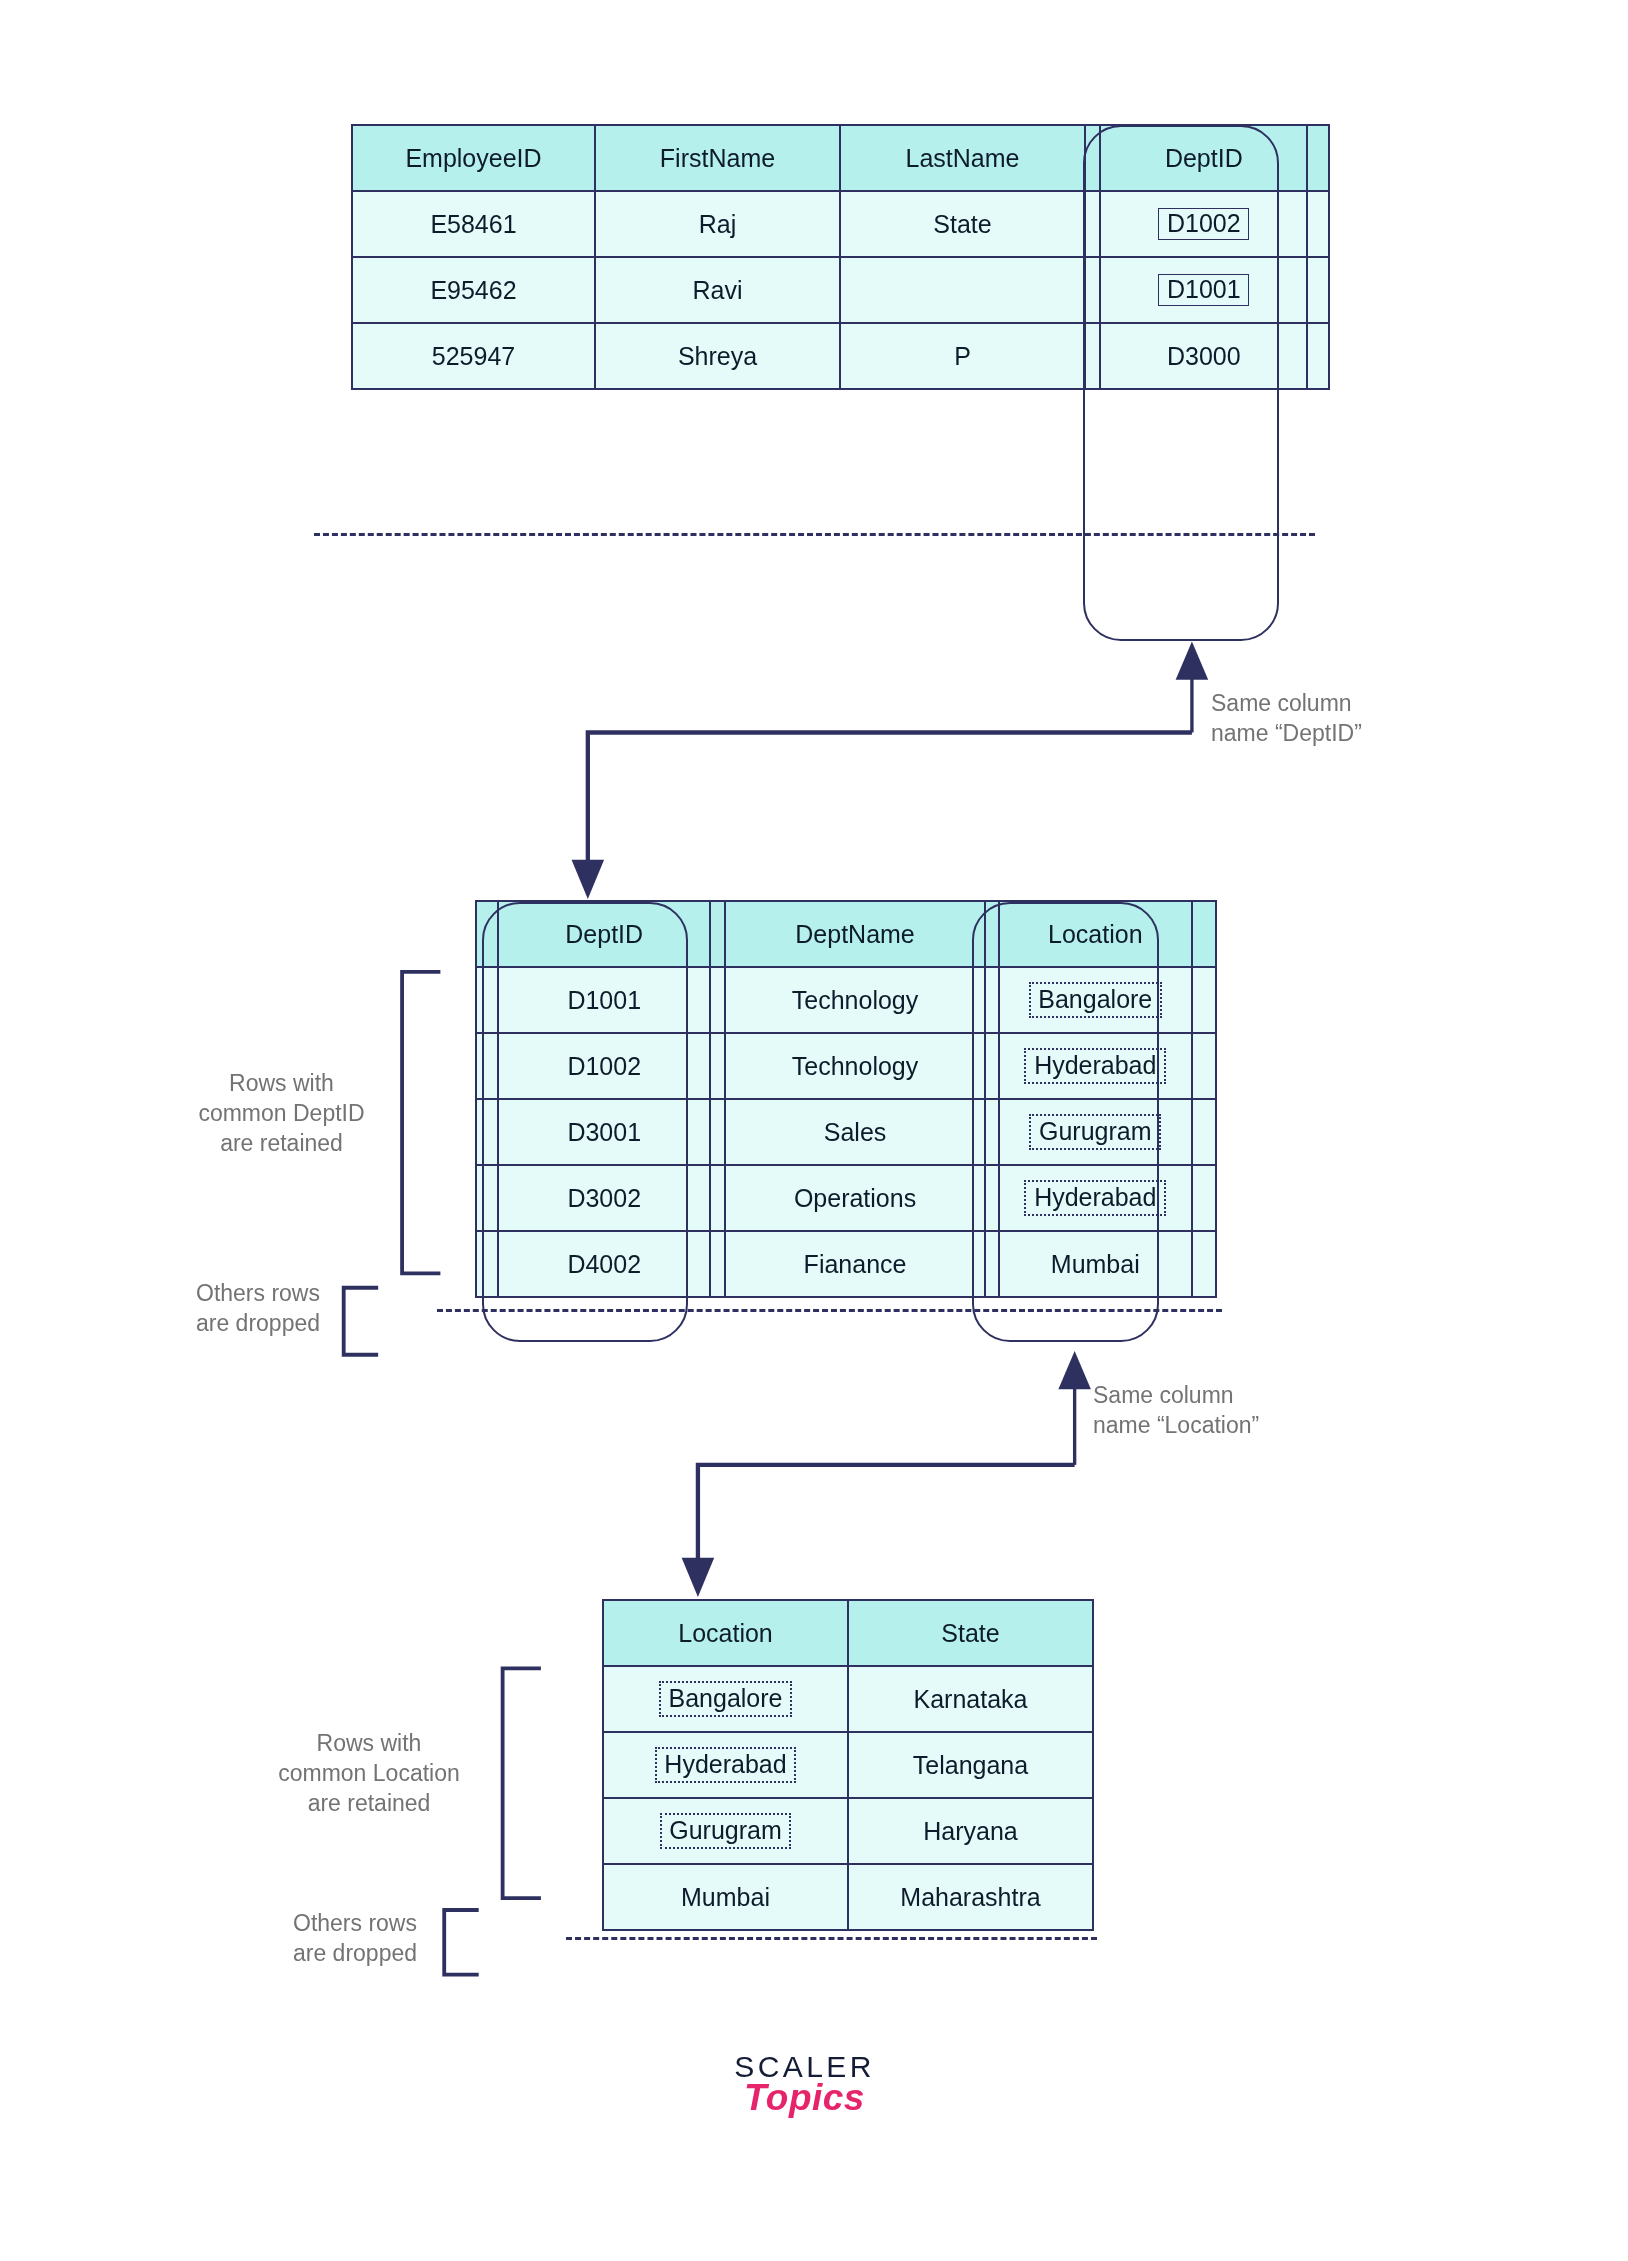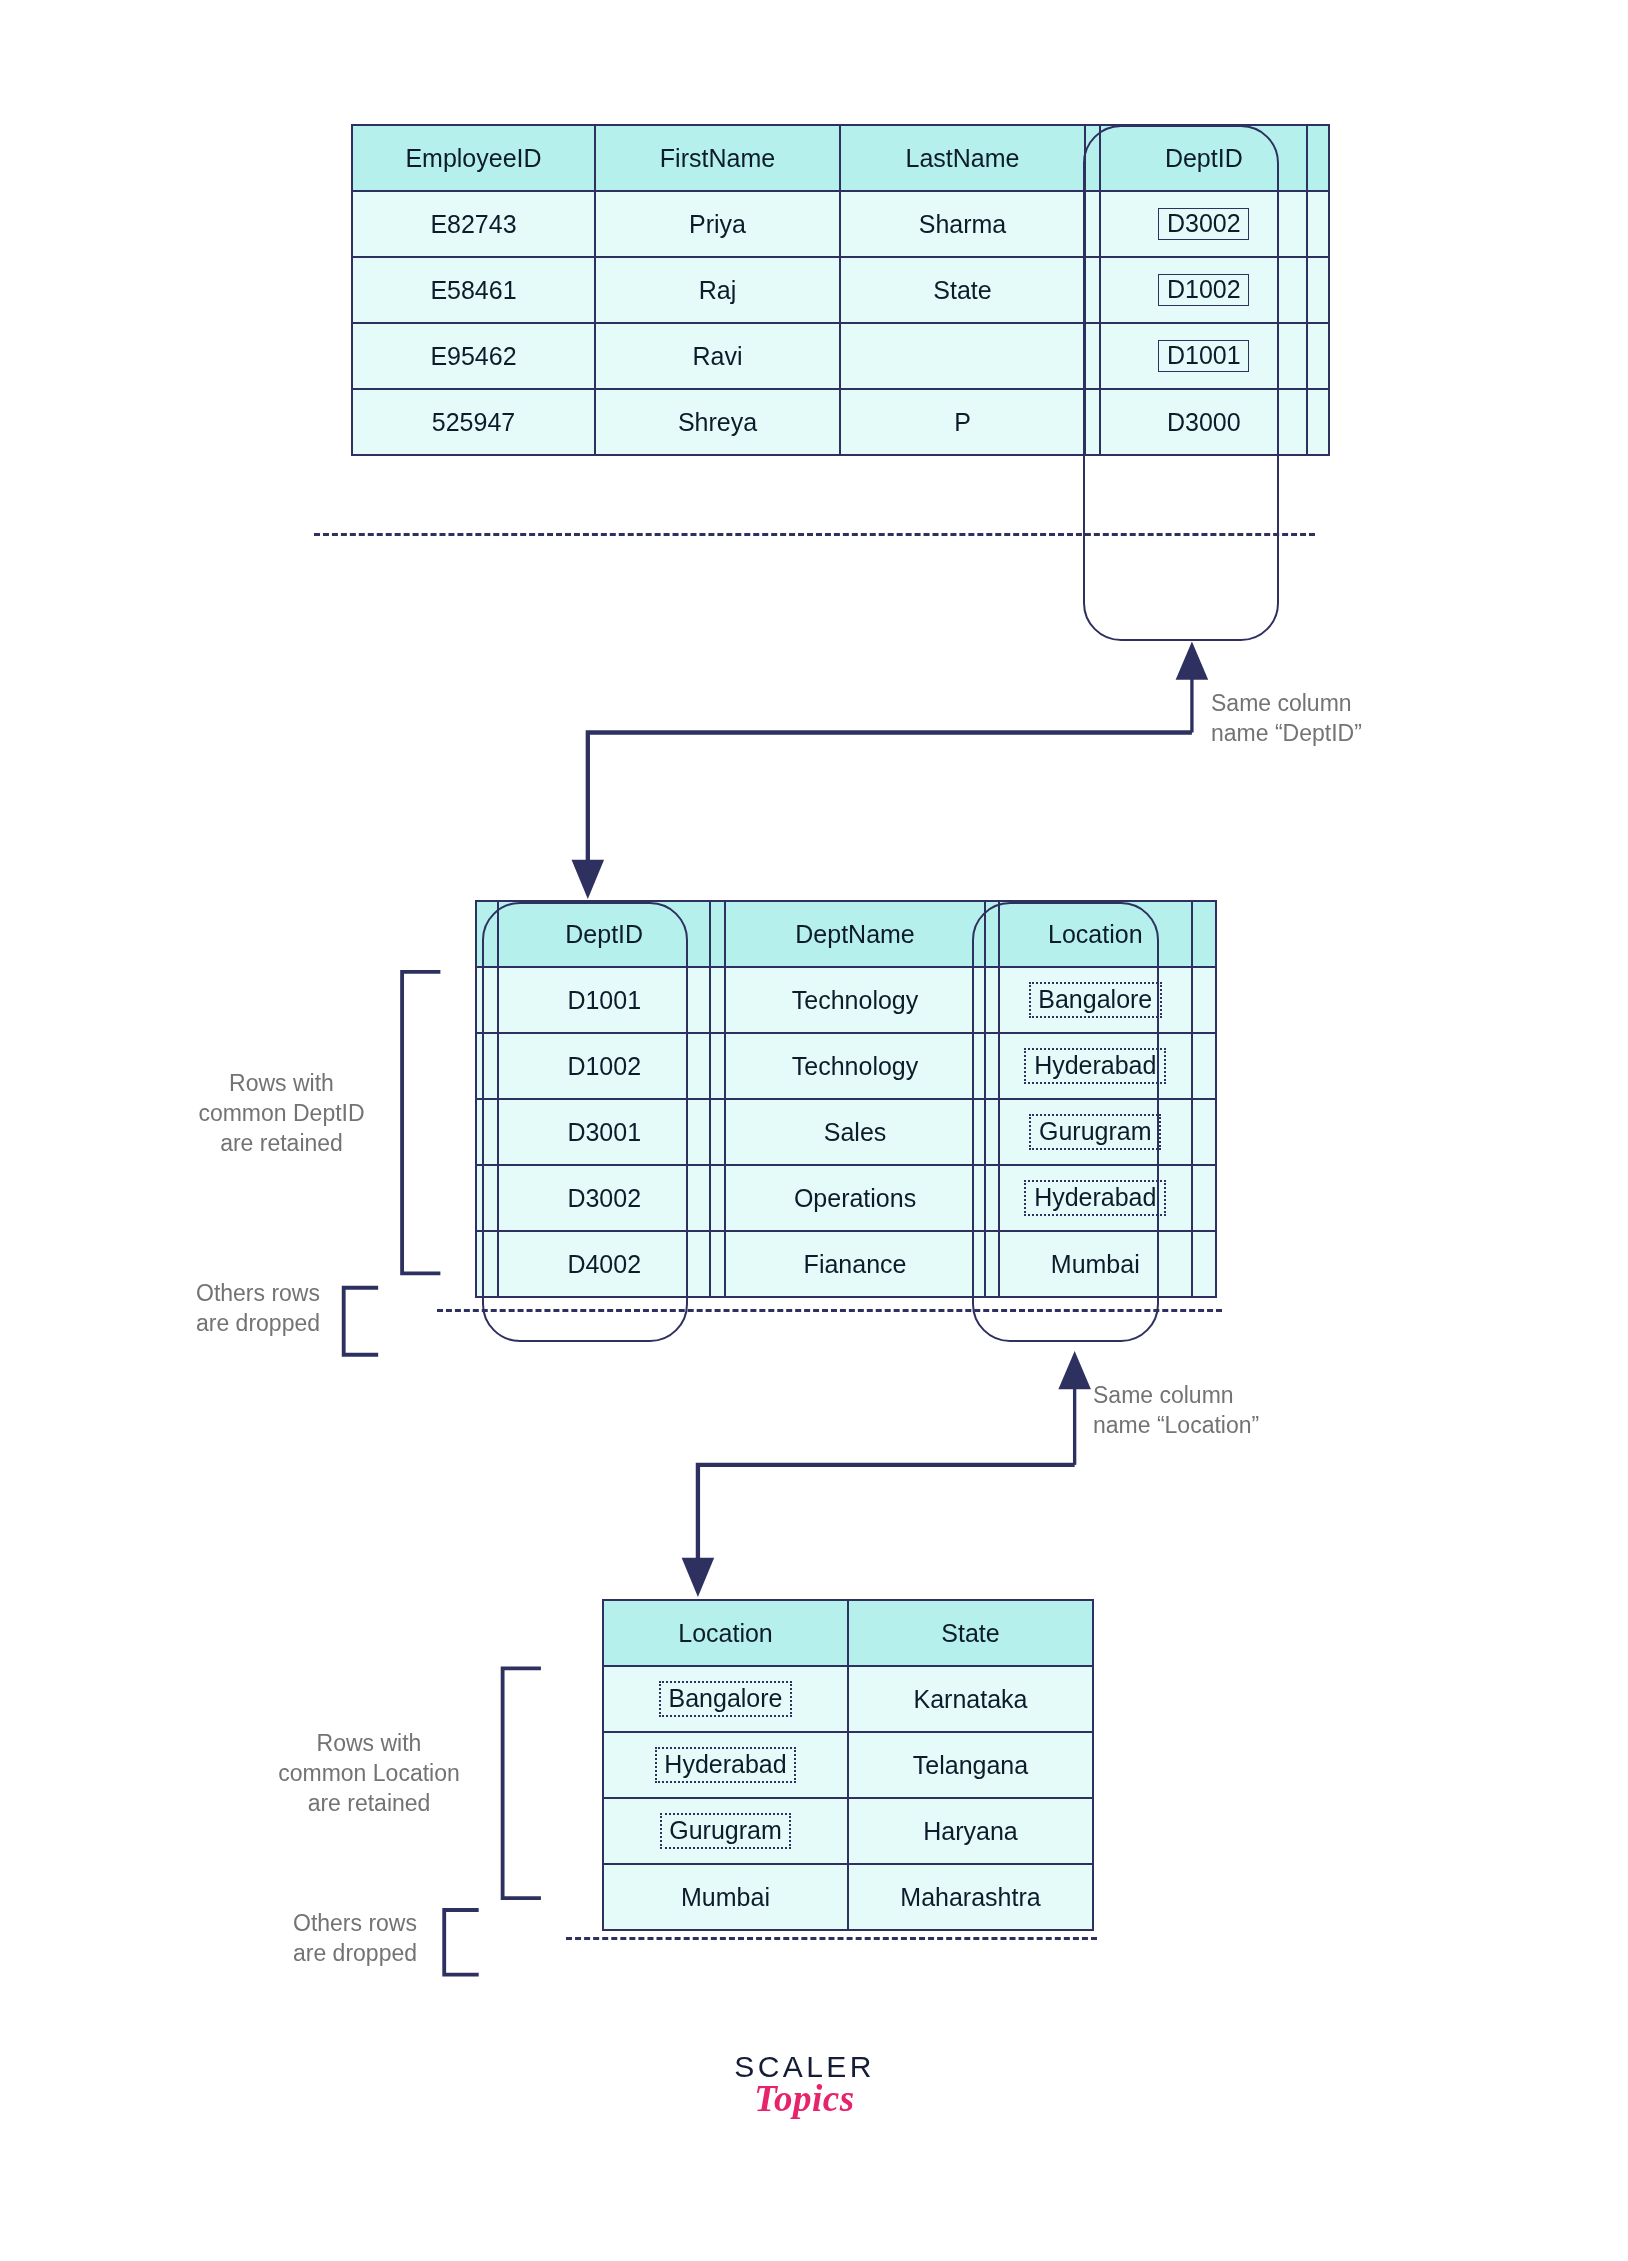--- a/index.html
+++ b/index.html
@@ -192,14 +192,6 @@
       </tr>
     </thead>
     <tbody>
-      <tr>
-        <td>E82743</td>
-        <td>Priya</td>
-        <td>Sharma</td>
-        <td class="gut"></td>
-        <td><span class="boxed">D3002</span></td>
-        <td class="gut"></td>
-      </tr>
       <tr>
         <td>E58461</td>
         <td>Raj</td>

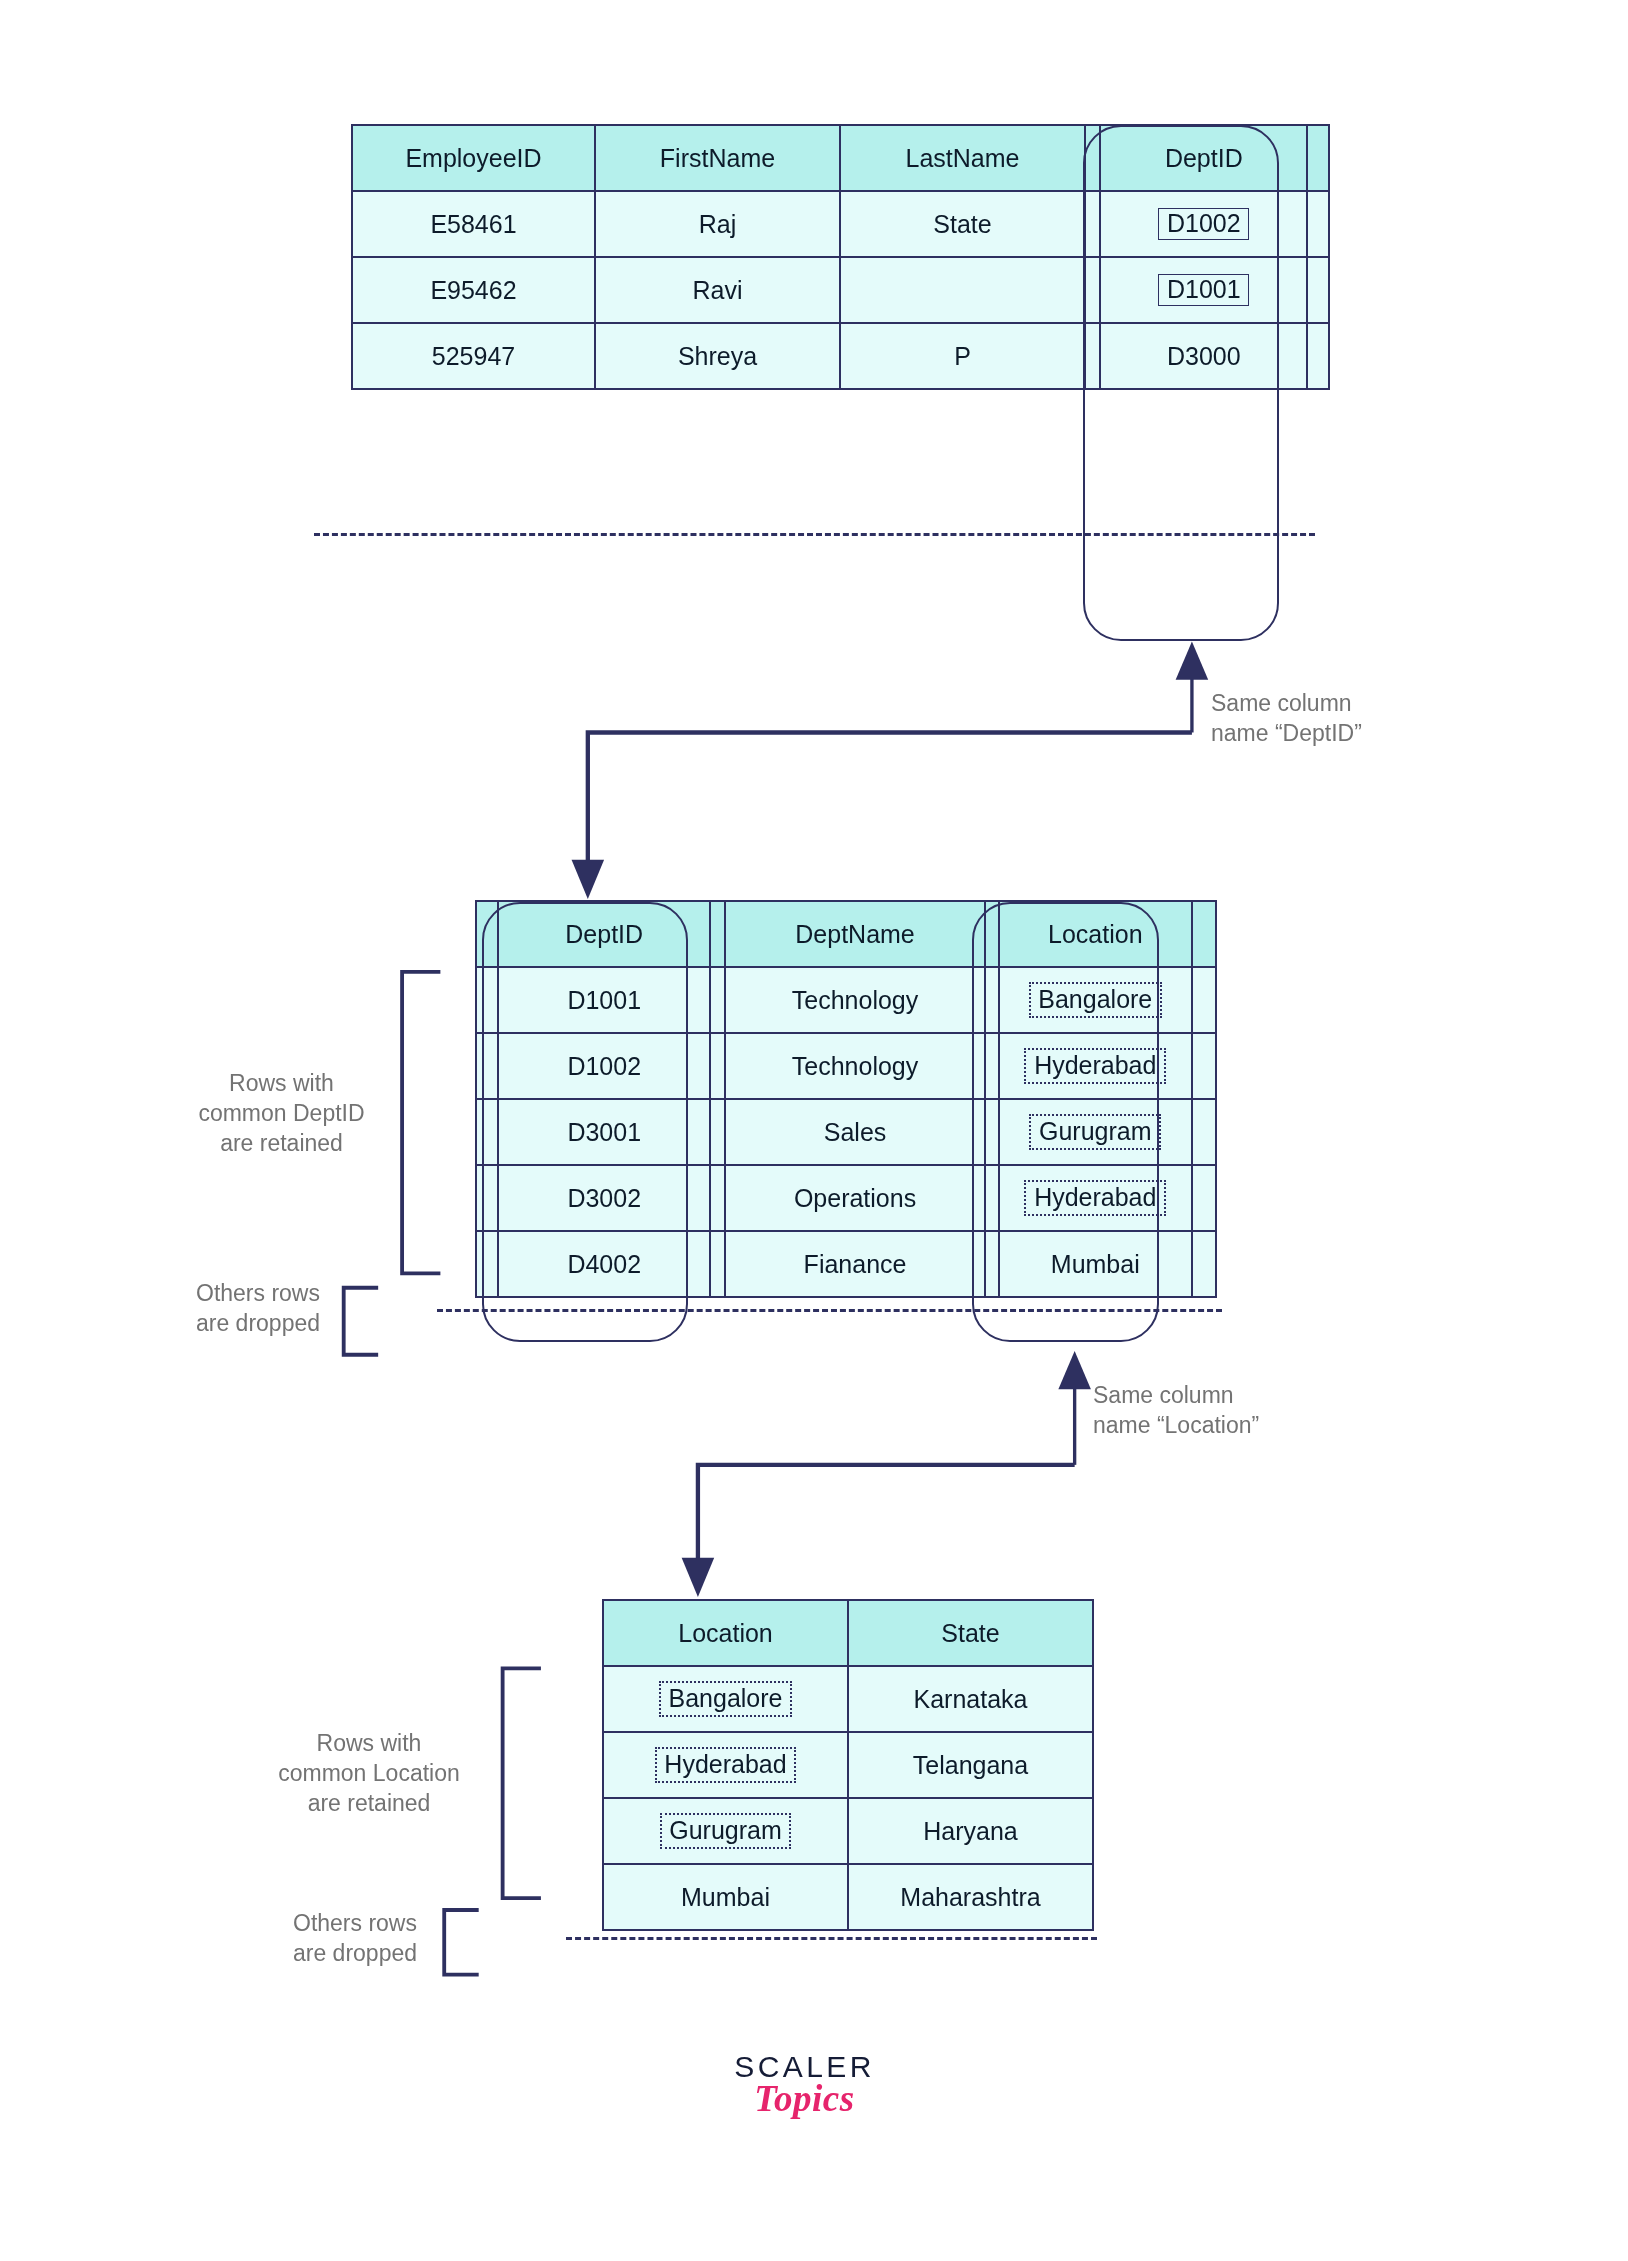--- a/index.html
+++ b/index.html
@@ -116,7 +116,7 @@
   #logo .topics {
     font-size: 37px;
     color: #e6246c;
-    font-family: Liberation Serif, serif;
+    font-family: Liberation Sans, sans-serif;
     font-style: italic;
     font-weight: 700;
     margin-top: -6.7px;

